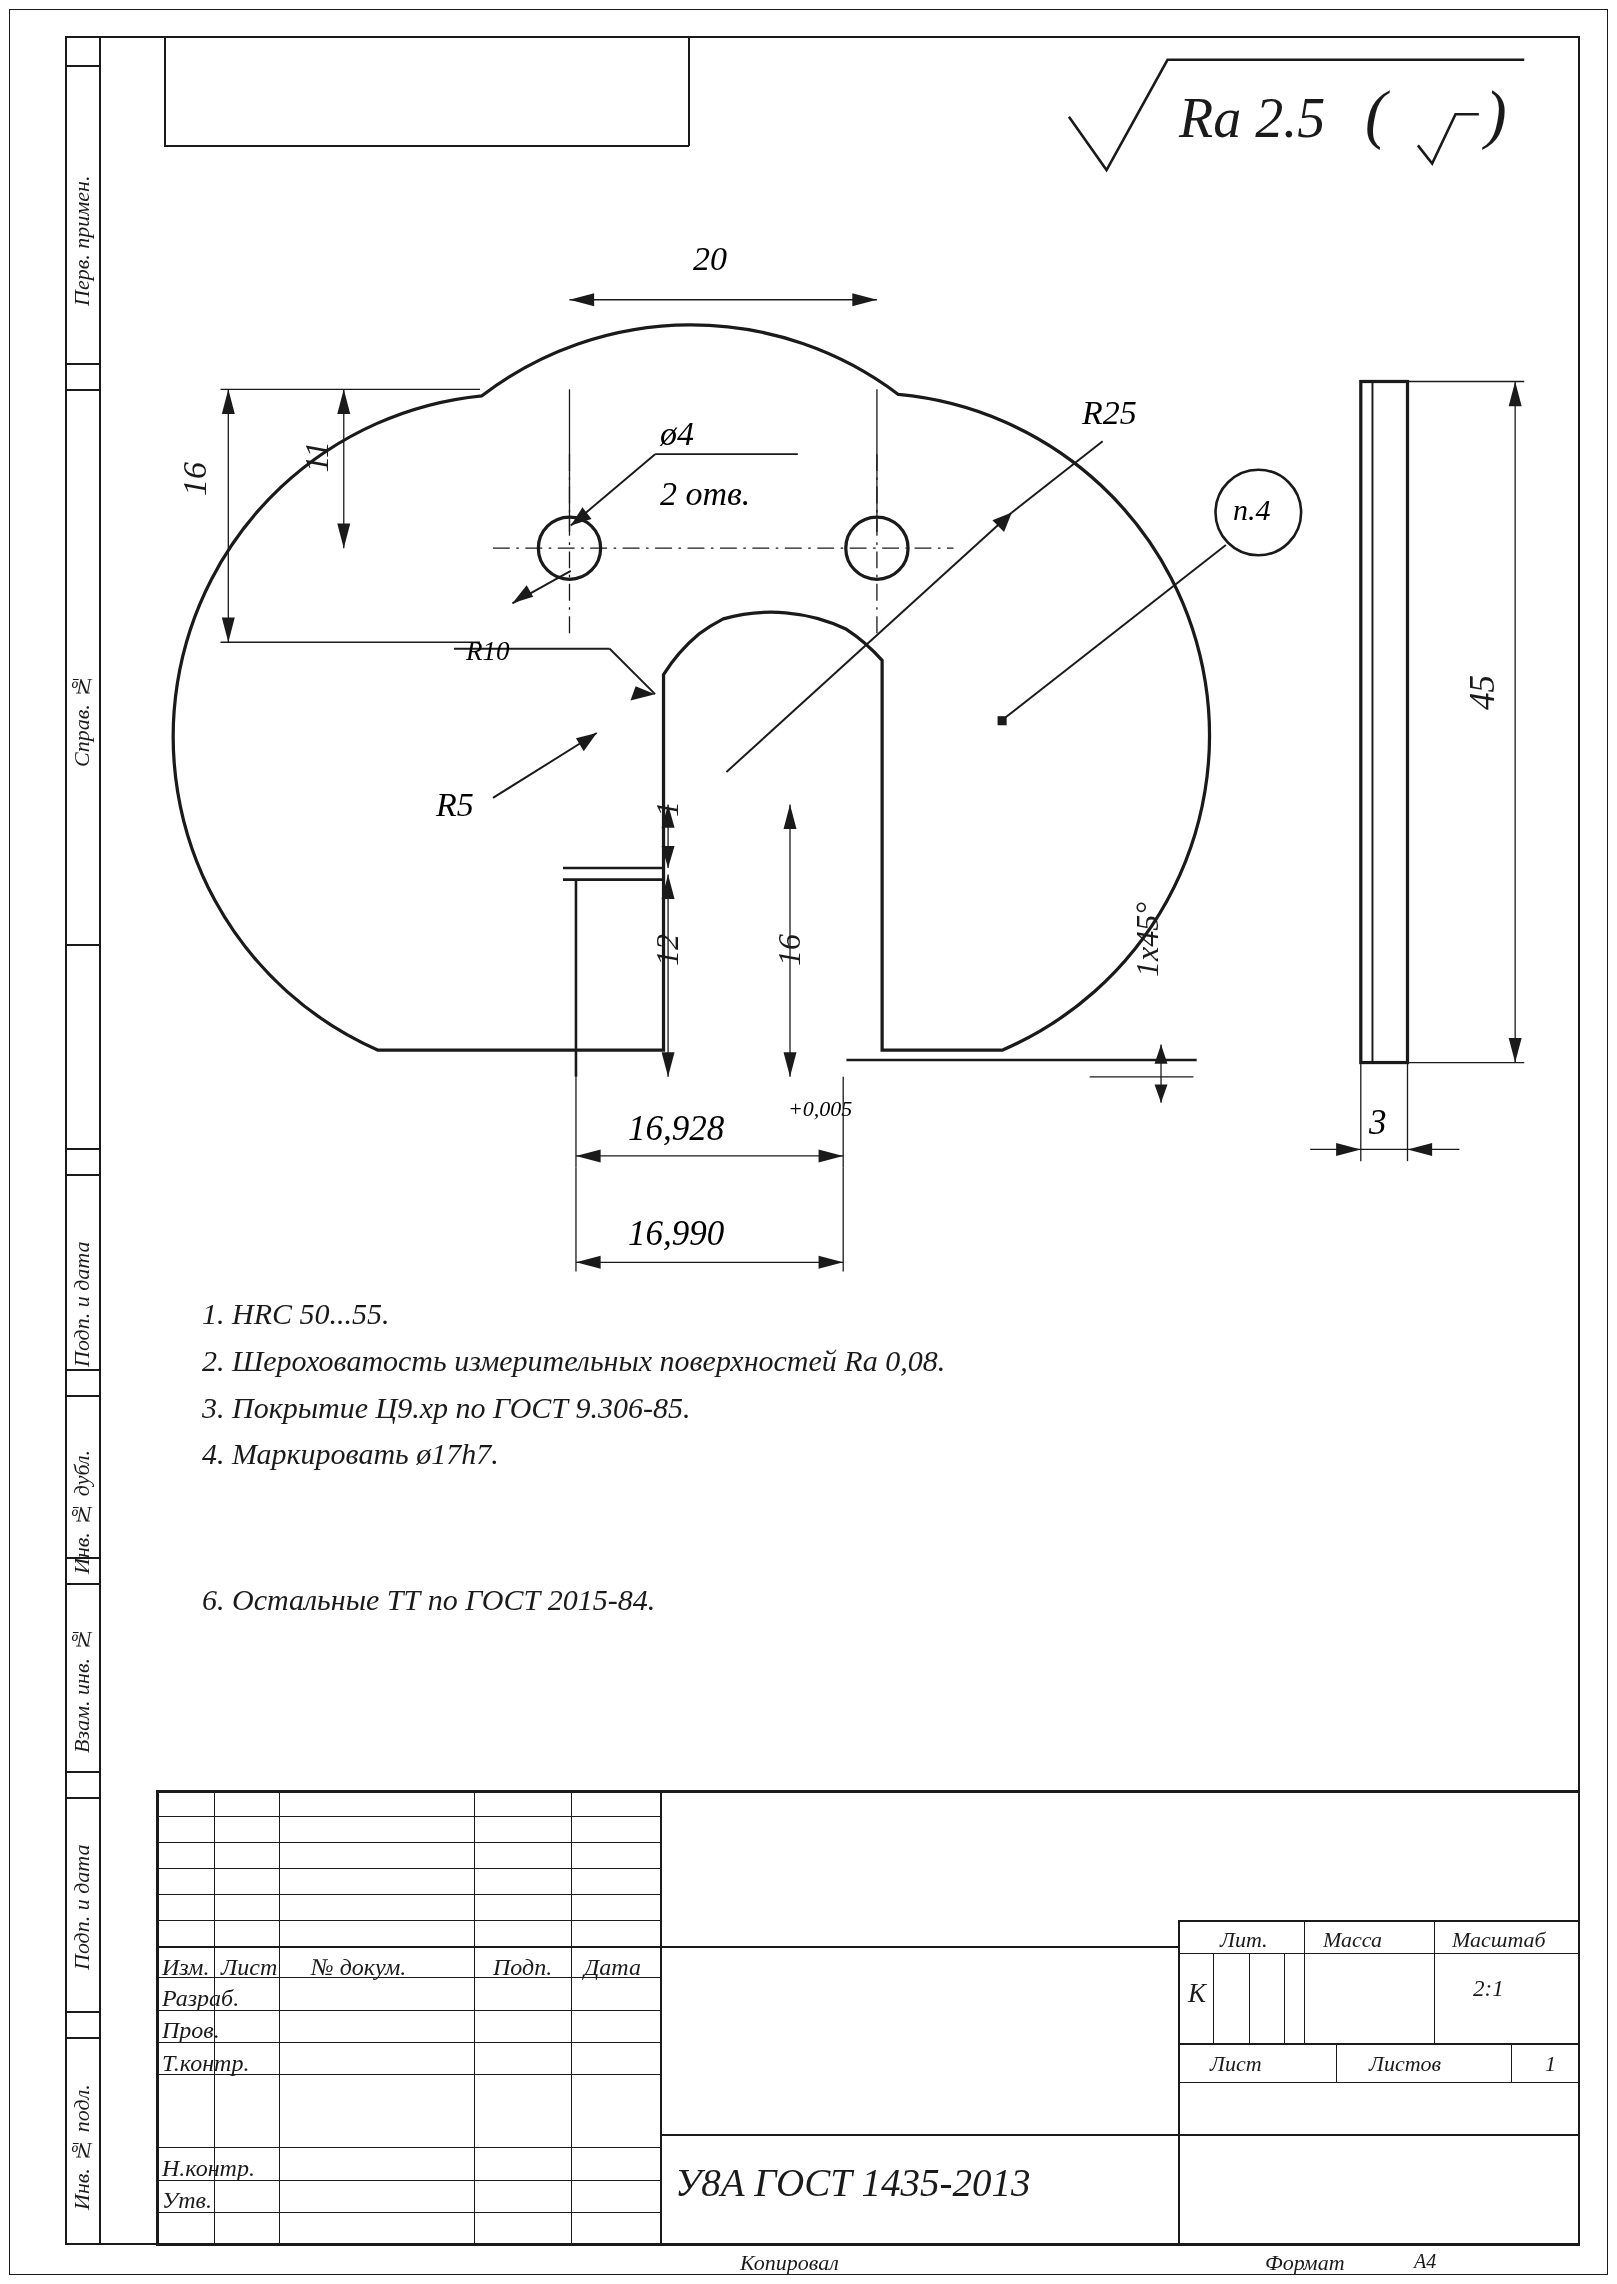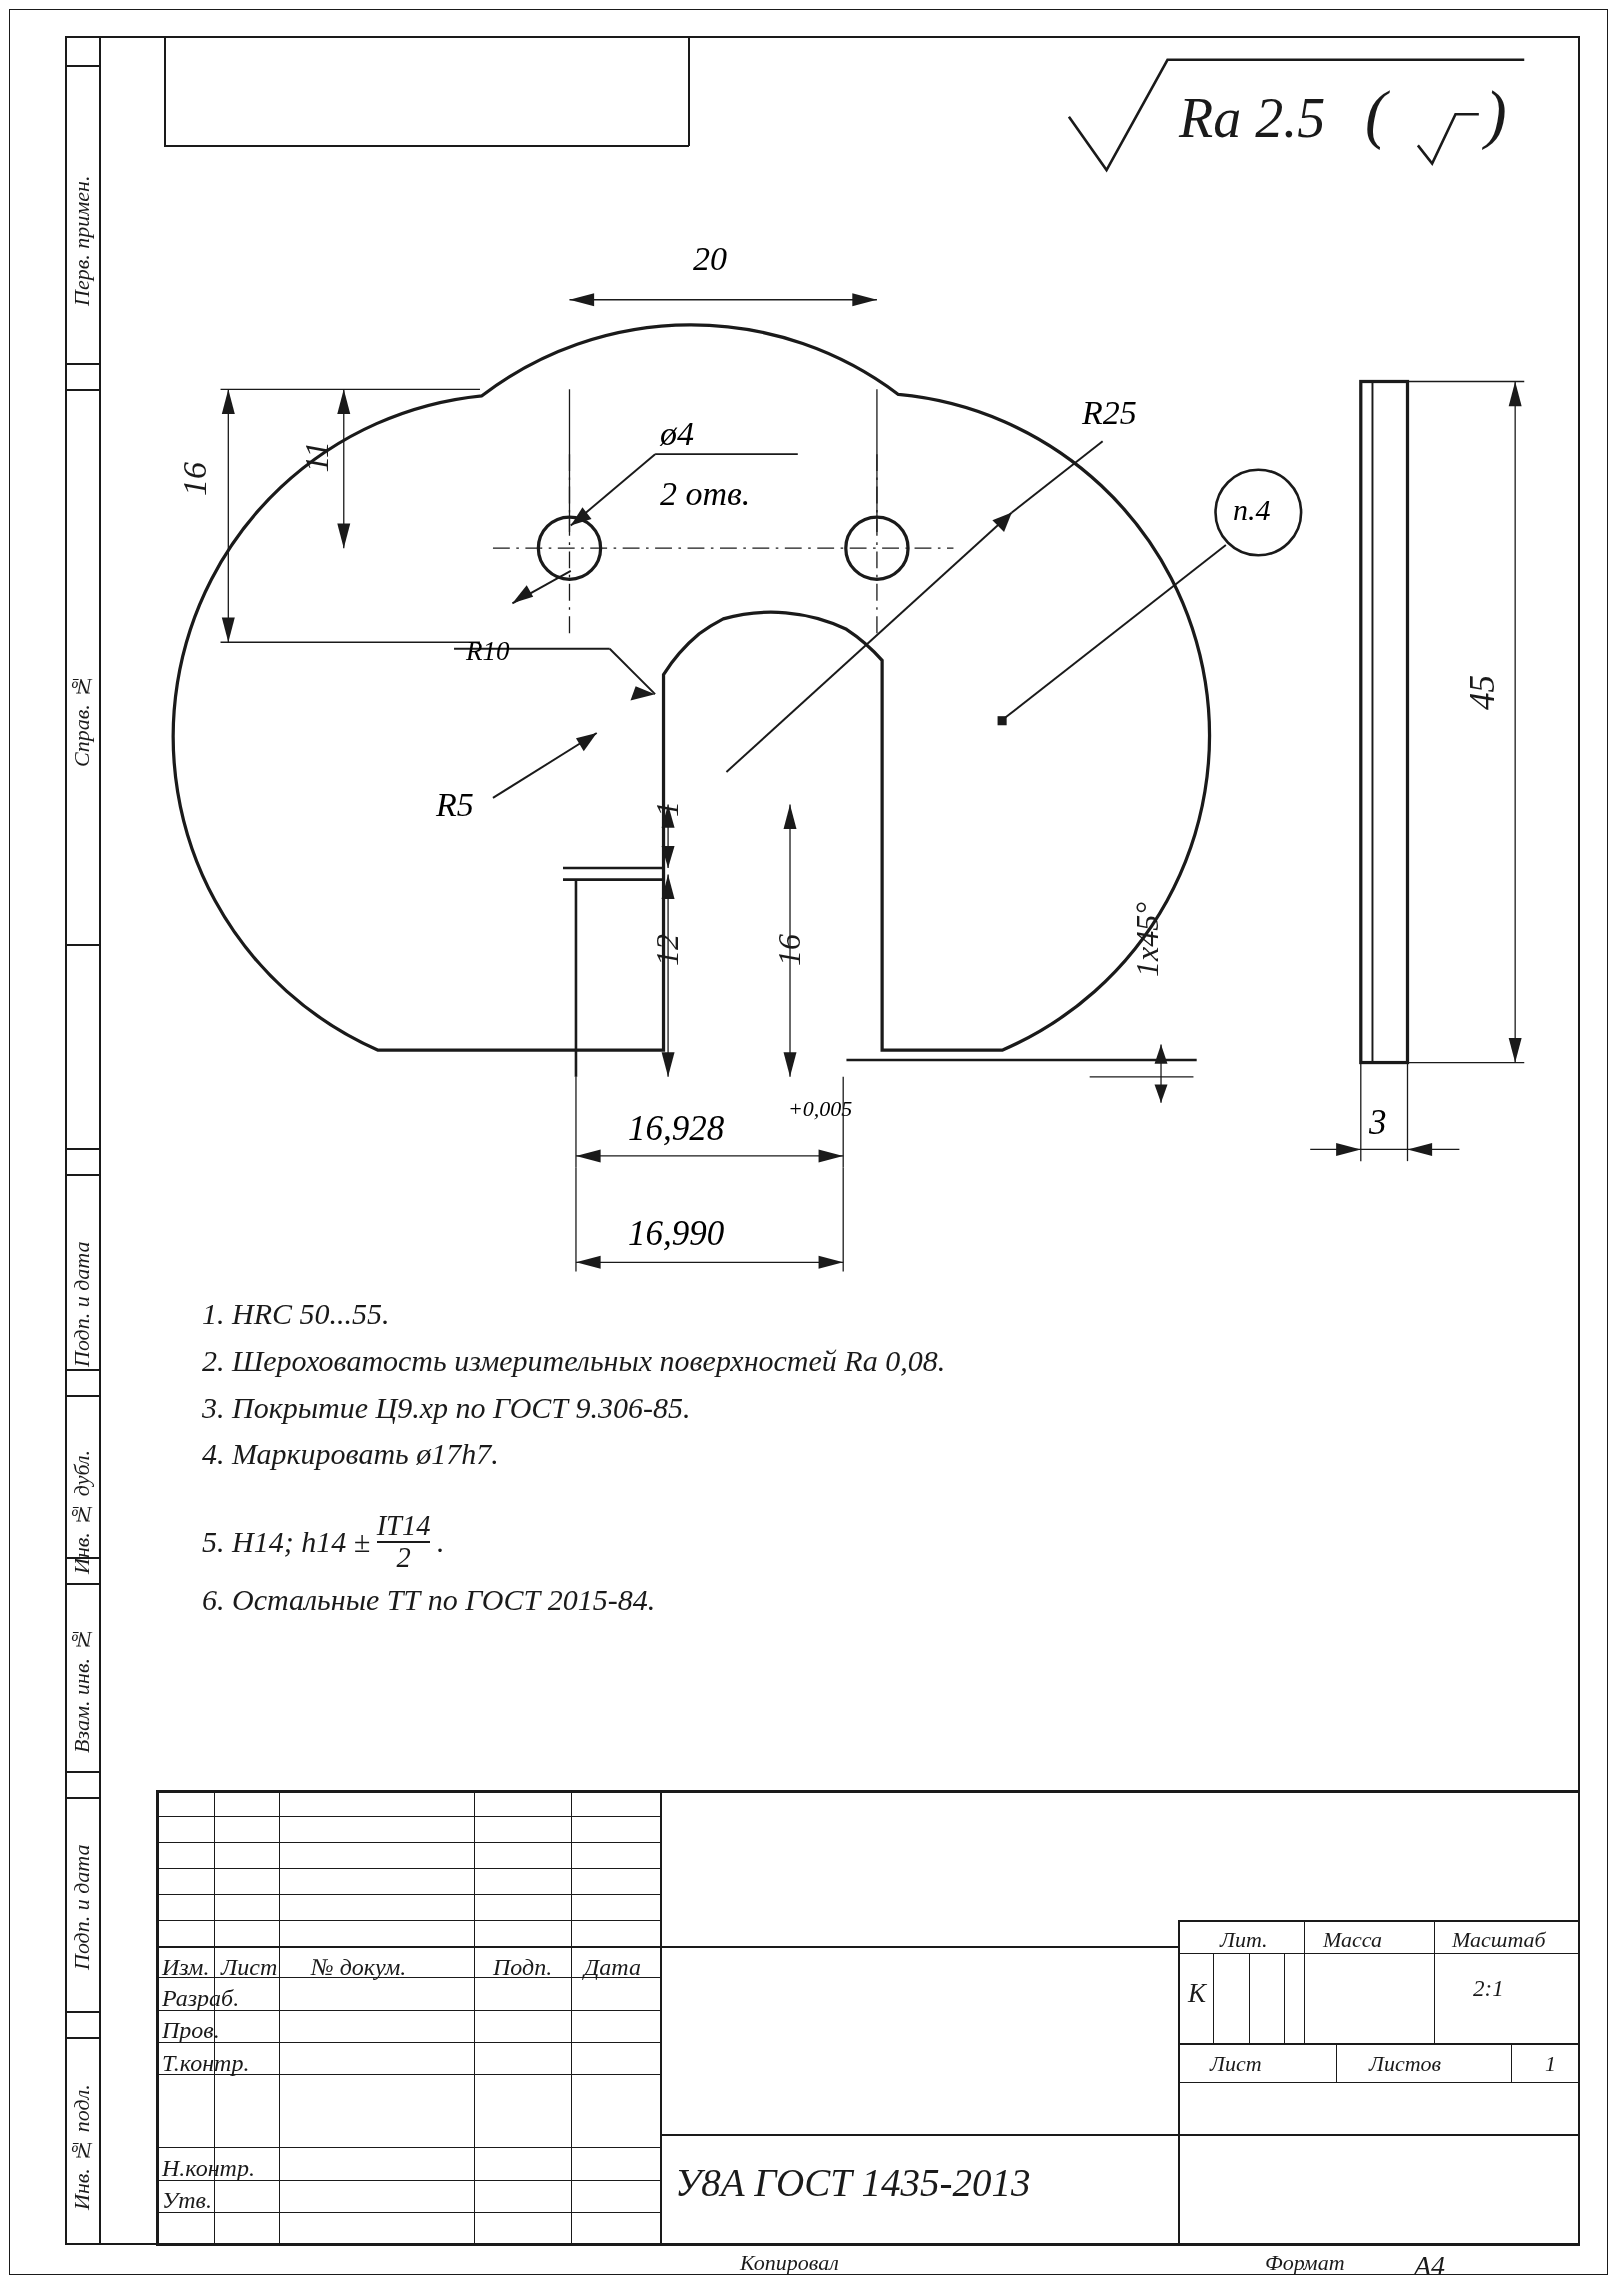--- a/index.html
+++ b/index.html
@@ -223,15 +223,6 @@
   <div class="note" style="left:202px;top:1391px;">3.  Покрытие Ц9.хр по ГОСТ 9.306-85.</div>
   <div class="note" style="left:202px;top:1437px;">4.  Маркировать ø17h7.</div>
 
-  <div class="abs" style="left:202px;top:1511px;display:flex;align-items:center;font-size:30px;font-style:italic;color:#1a1a1a;">
-    <span>5.  H14; h14 ±</span>
-    <span class="abs" style="position:relative;display:inline-flex;flex-direction:column;align-items:center;margin:0 6.5px;">
-      <span style="font-size:28.5px;line-height:1.05;">IT14</span>
-      <span style="display:block;width:100%;height:1.9px;background:#1a1a1a;"></span>
-      <span style="font-size:28.5px;line-height:1.05;">2</span>
-    </span>
-    <span>.</span>
-  </div>
 
   <div class="note" style="left:202px;top:1583px;">6.  Остальные ТТ по ГОСТ 2015-84.</div>
 

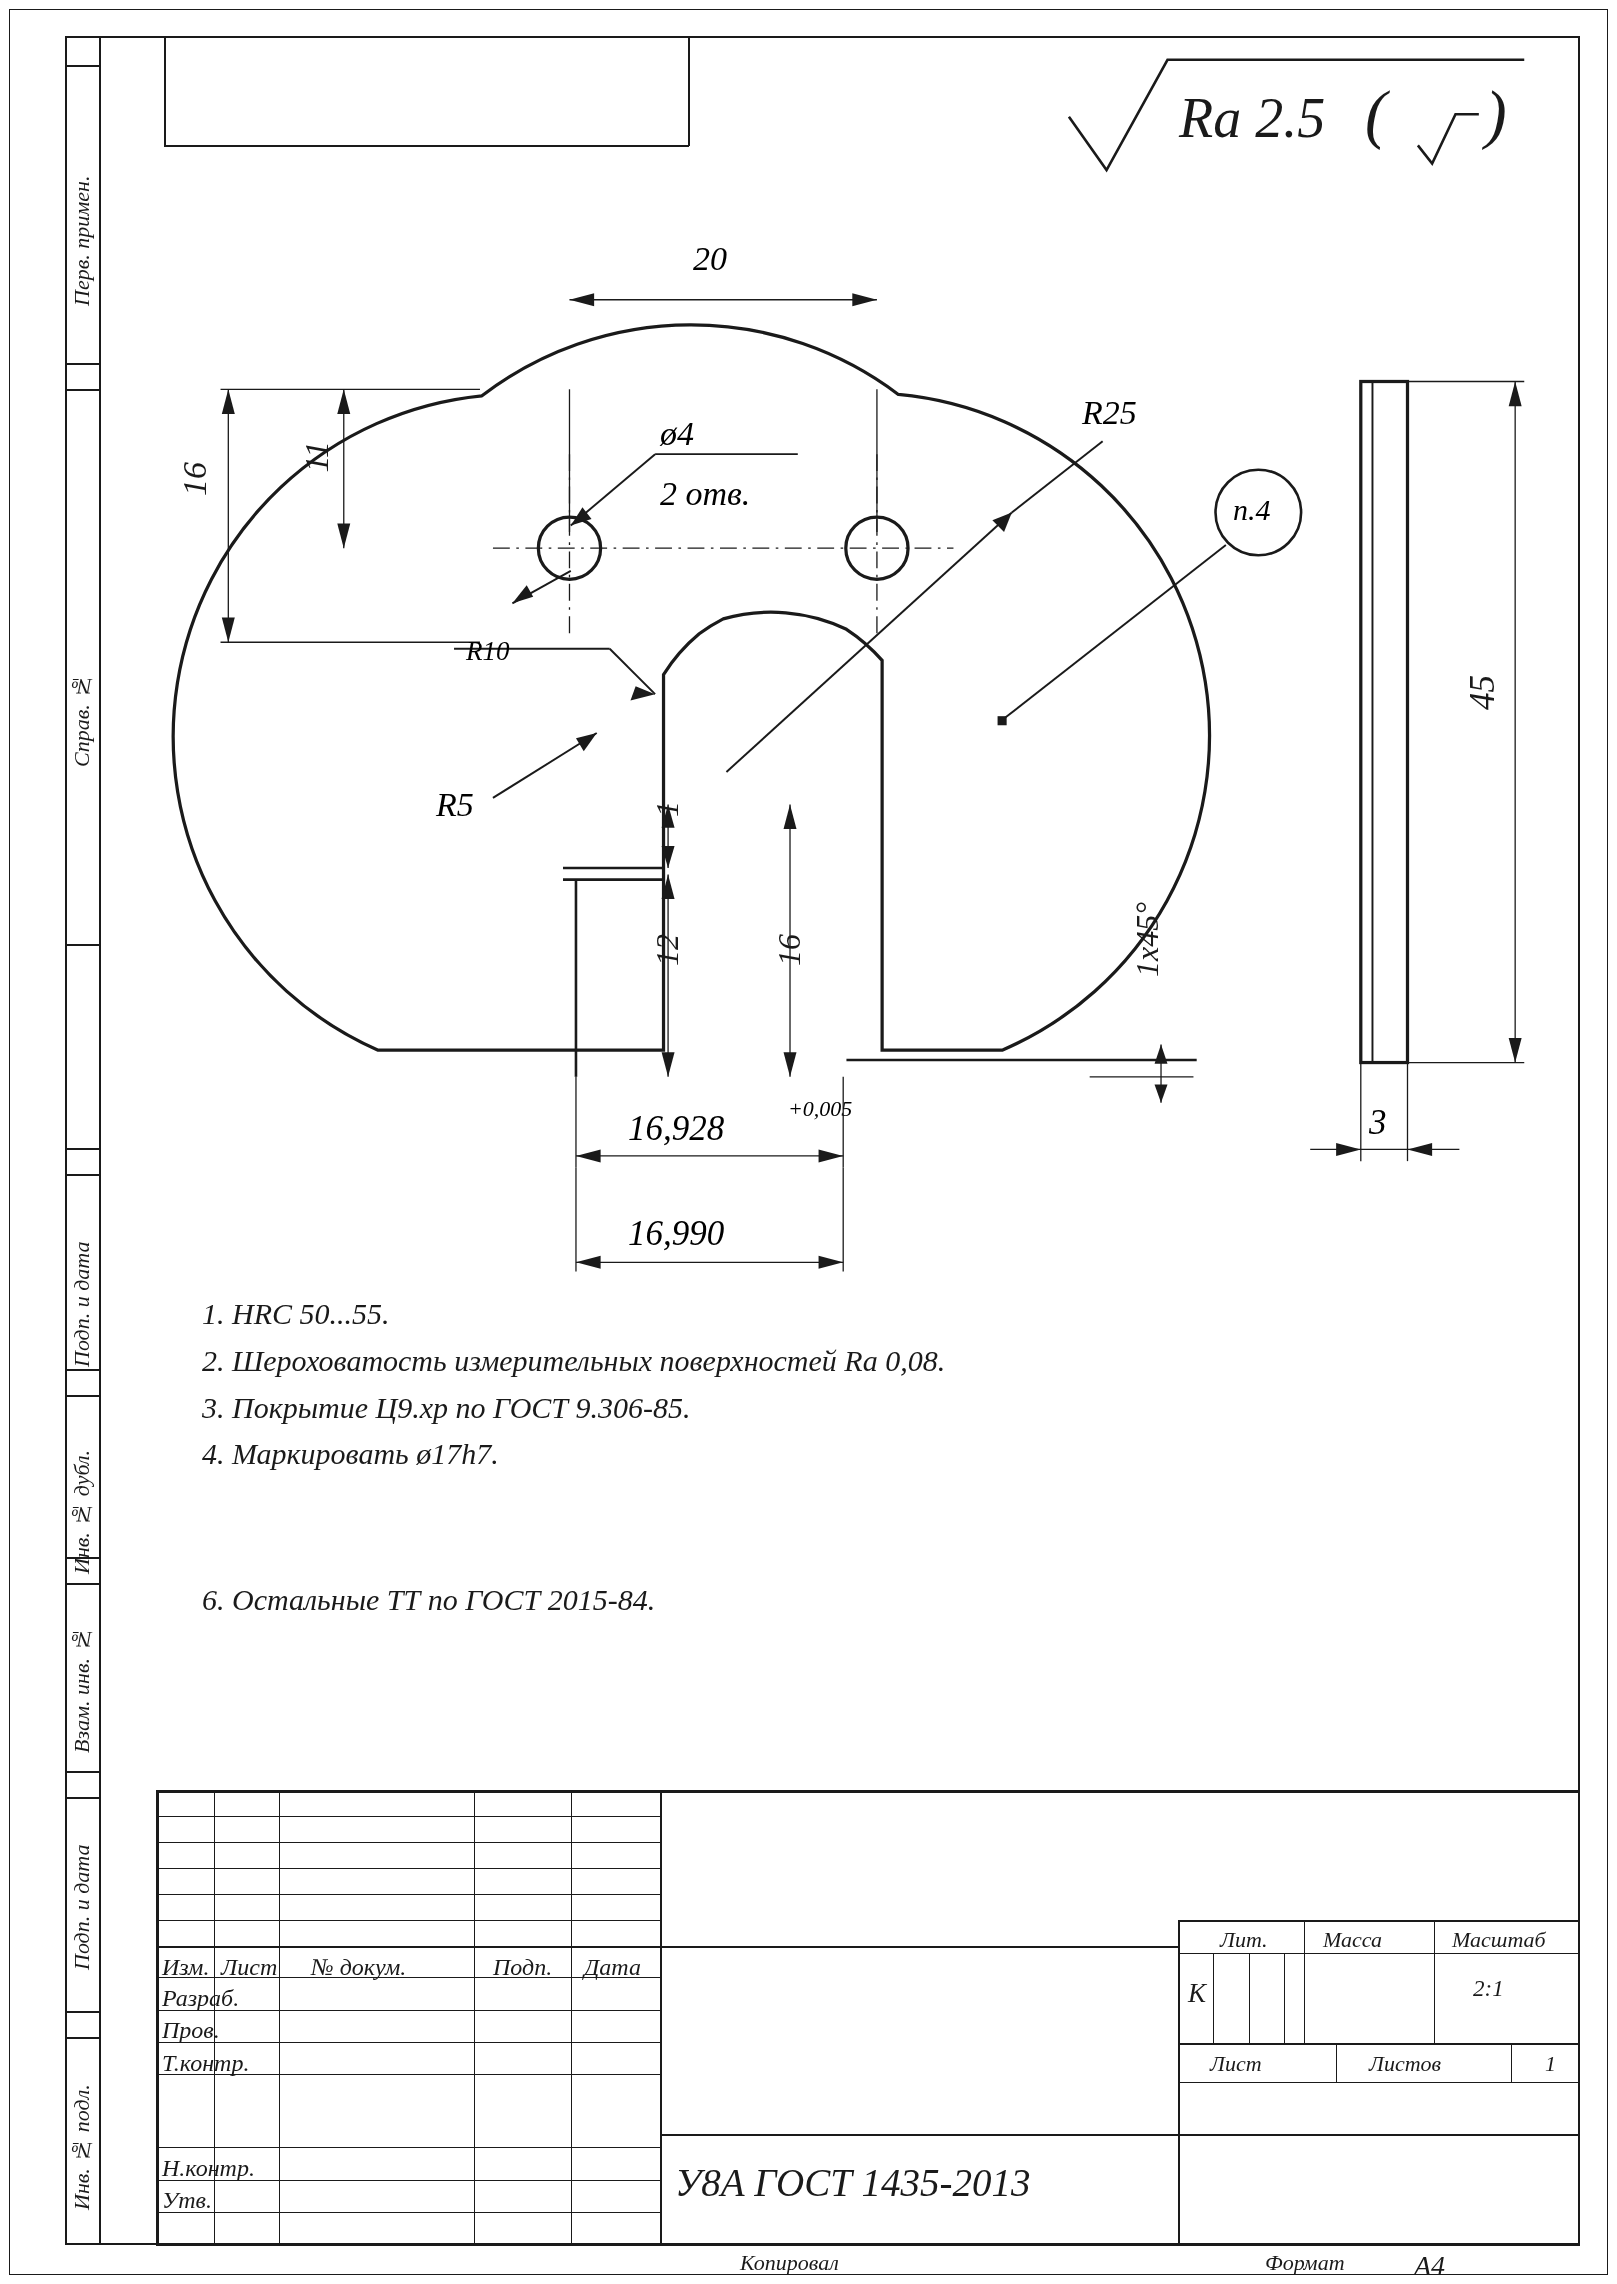--- a/index.html
+++ b/index.html
@@ -295,7 +295,7 @@
 
   <div class="tb-txt" style="left:740px;top:2250px;font-size:22px;">Копировал</div>
   <div class="tb-txt" style="left:1265px;top:2250px;font-size:22px;">Формат</div>
-  <div class="tb-txt" style="left:1414px;top:2250px;font-size:28px;">А4</div>
+  <div class="tb-txt" style="left:1414px;top:2250px;font-size:20px;">А4</div>
 
 </div>
 

